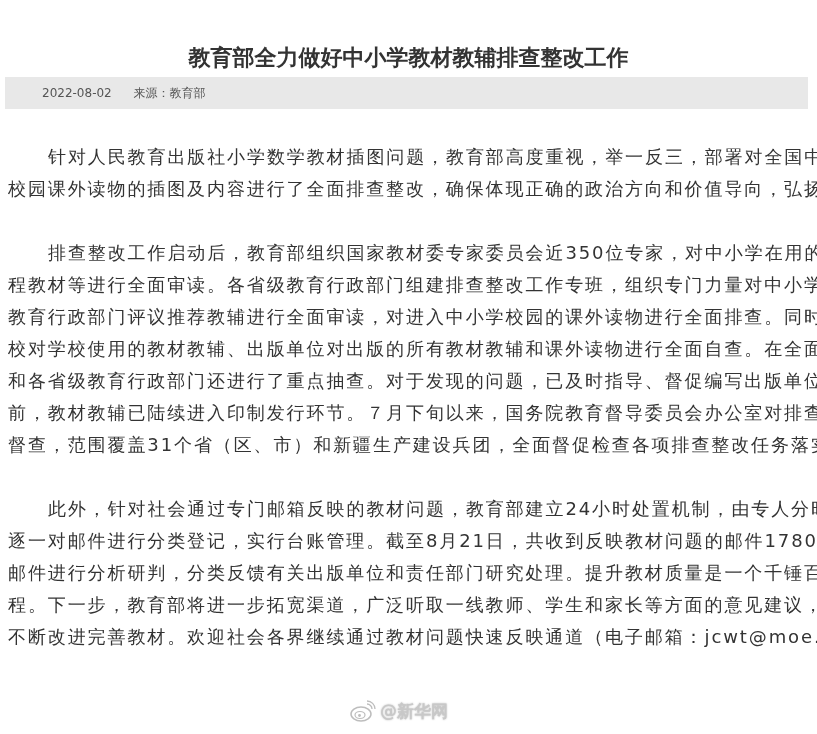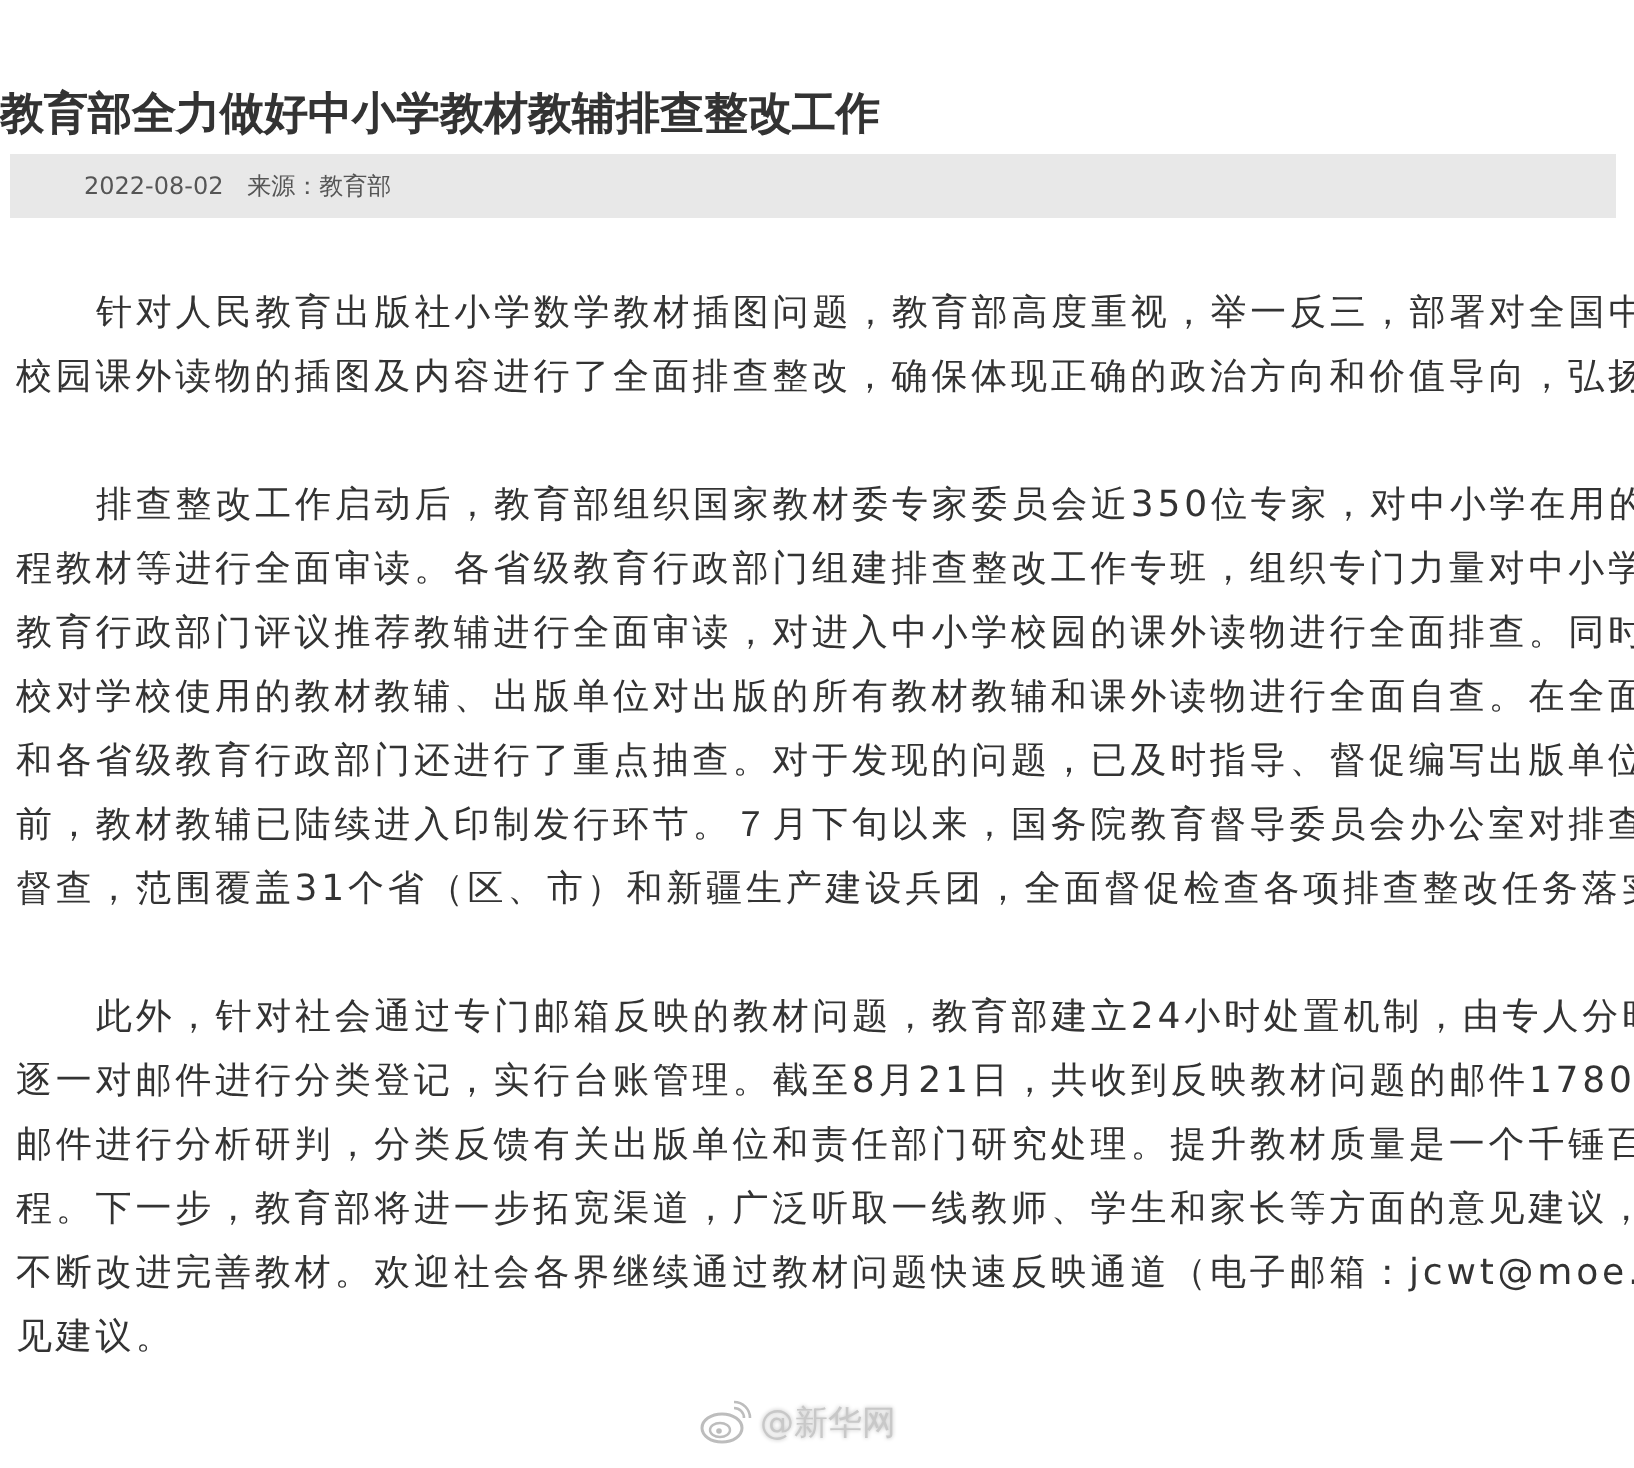--- a/index.html
+++ b/index.html
@@ -20,7 +20,7 @@
       left: 0;
       top: 26px;
       width: 817px;
-      text-align: left;
+      text-align: center;
       font-size: 22px;
       font-weight: bold;
       color: #333333;

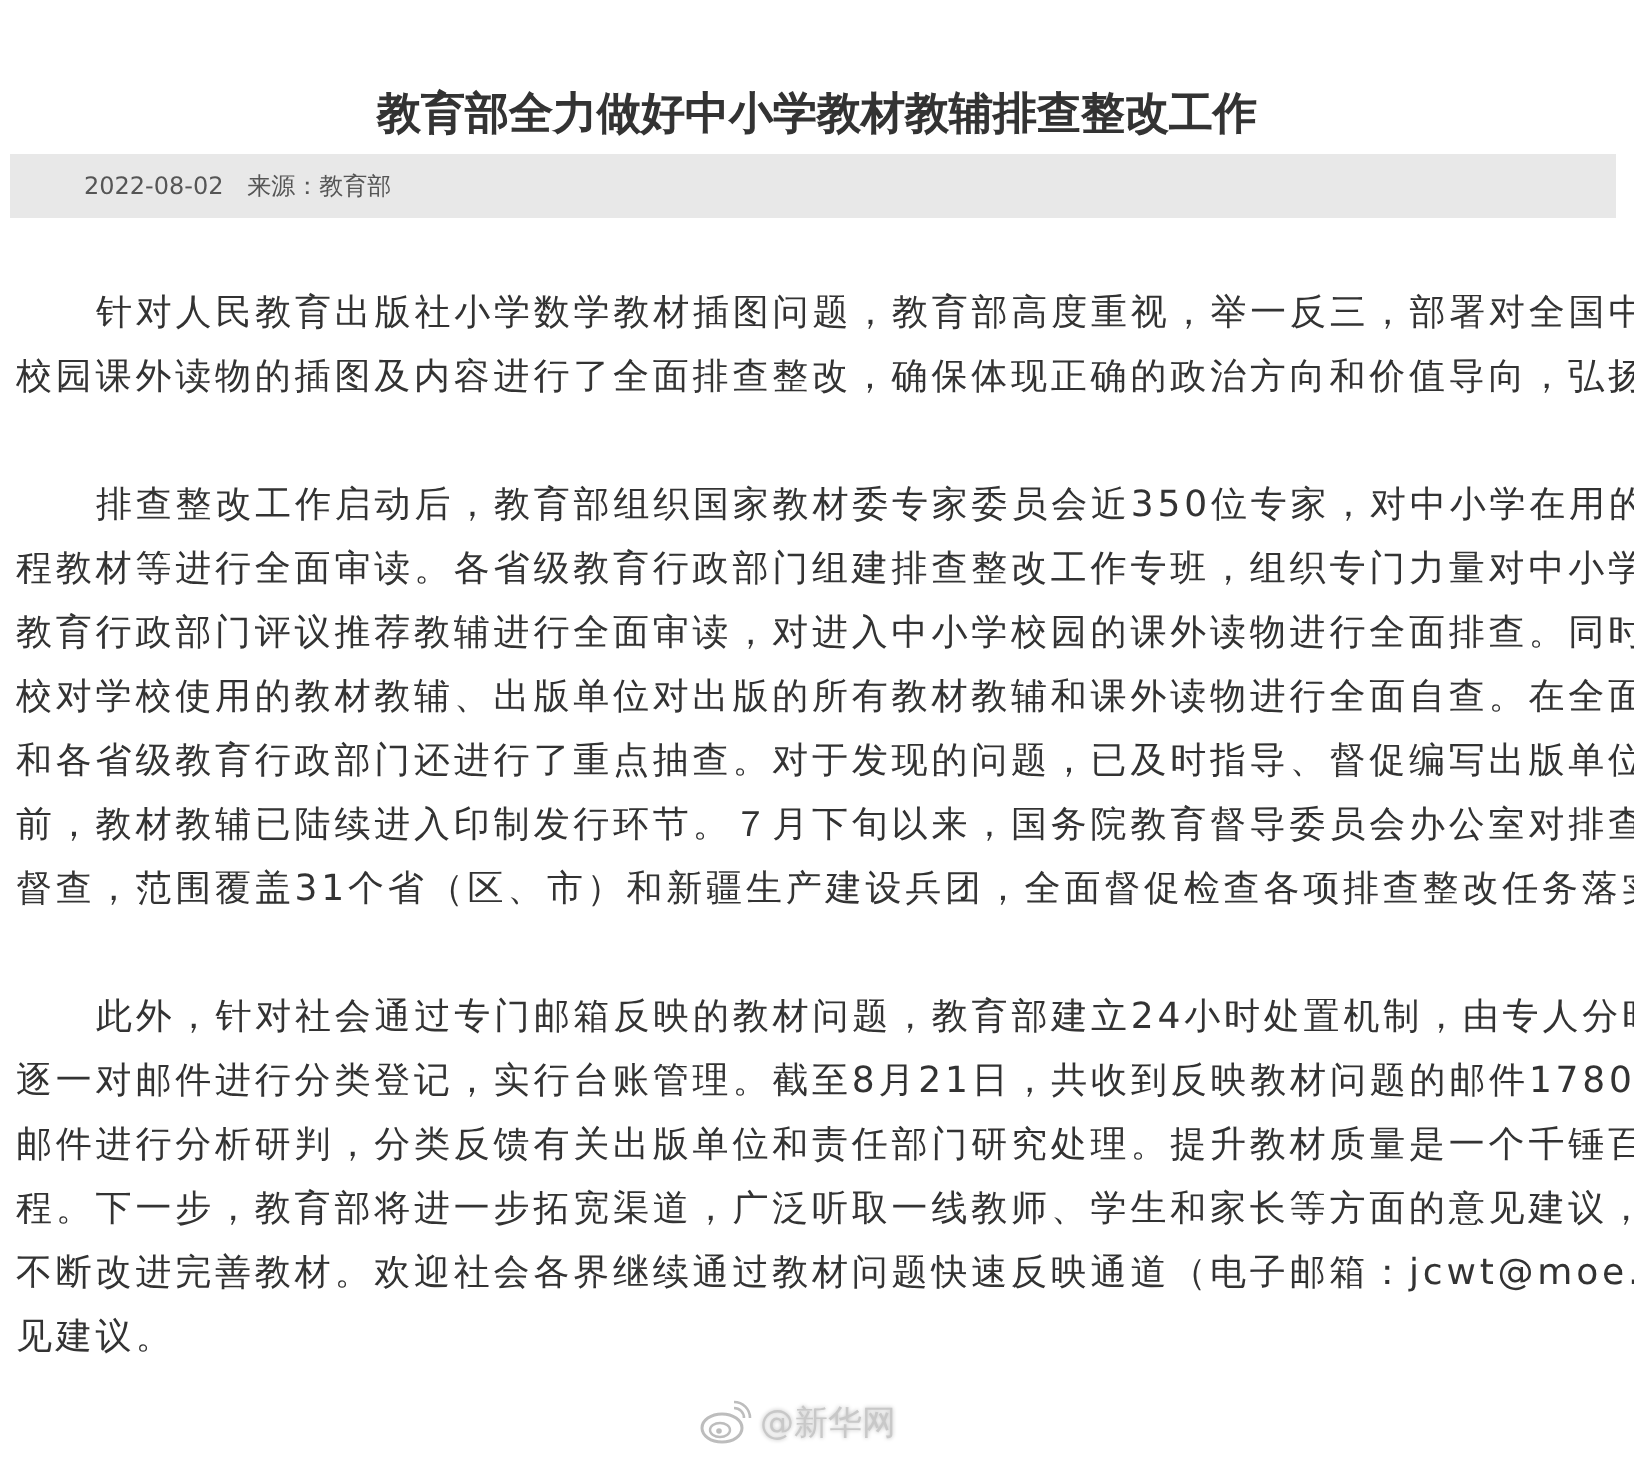--- a/index.html
+++ b/index.html
@@ -44,7 +44,7 @@
       color: #555555;
       white-space: nowrap;
     }
-    .meta-text span + span { margin-left: 8px; }
+    .meta-text span + span { margin-left: 18px; }
     .article {
       position: absolute;
       left: 8px;

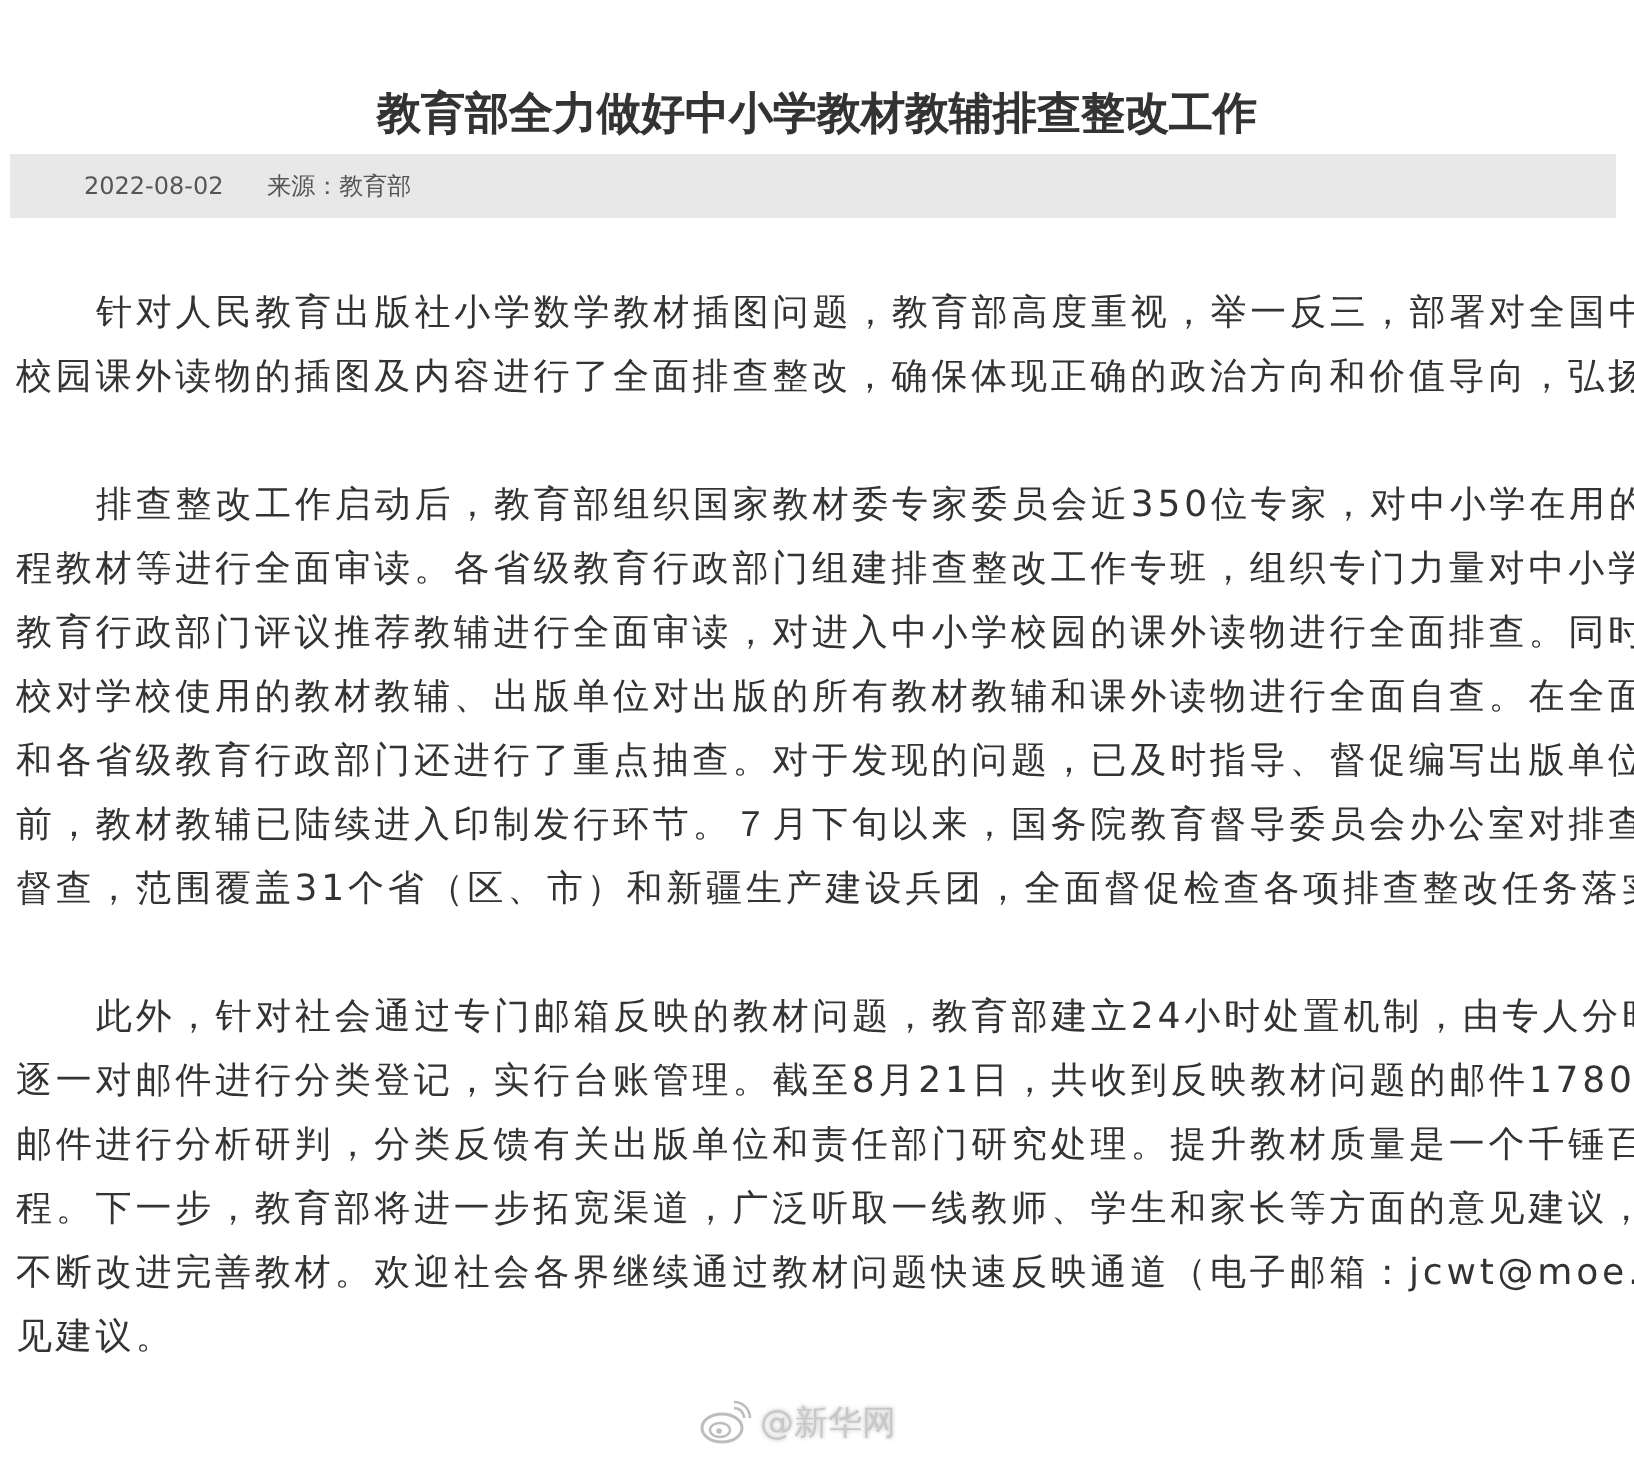--- a/index.html
+++ b/index.html
@@ -116,7 +116,6 @@
     <span class="line">邮件进行分析研判，分类反馈有关出版单位和责任部门研究处理。提升教材质量是一个千锤百炼、精益求精的过</span>
     <span class="line">程。下一步，教育部将进一步拓宽渠道，广泛听取一线教师、学生和家长等方面的意见建议，健全日常修订机制，</span>
     <span class="line">不断改进完善教材。欢迎社会各界继续通过教材问题快速反映通道（电子邮箱：jcwt@moe.edu.cn）随时提出意</span>
-    <span class="line">见建议。</span>
   </p>
 </div>
 

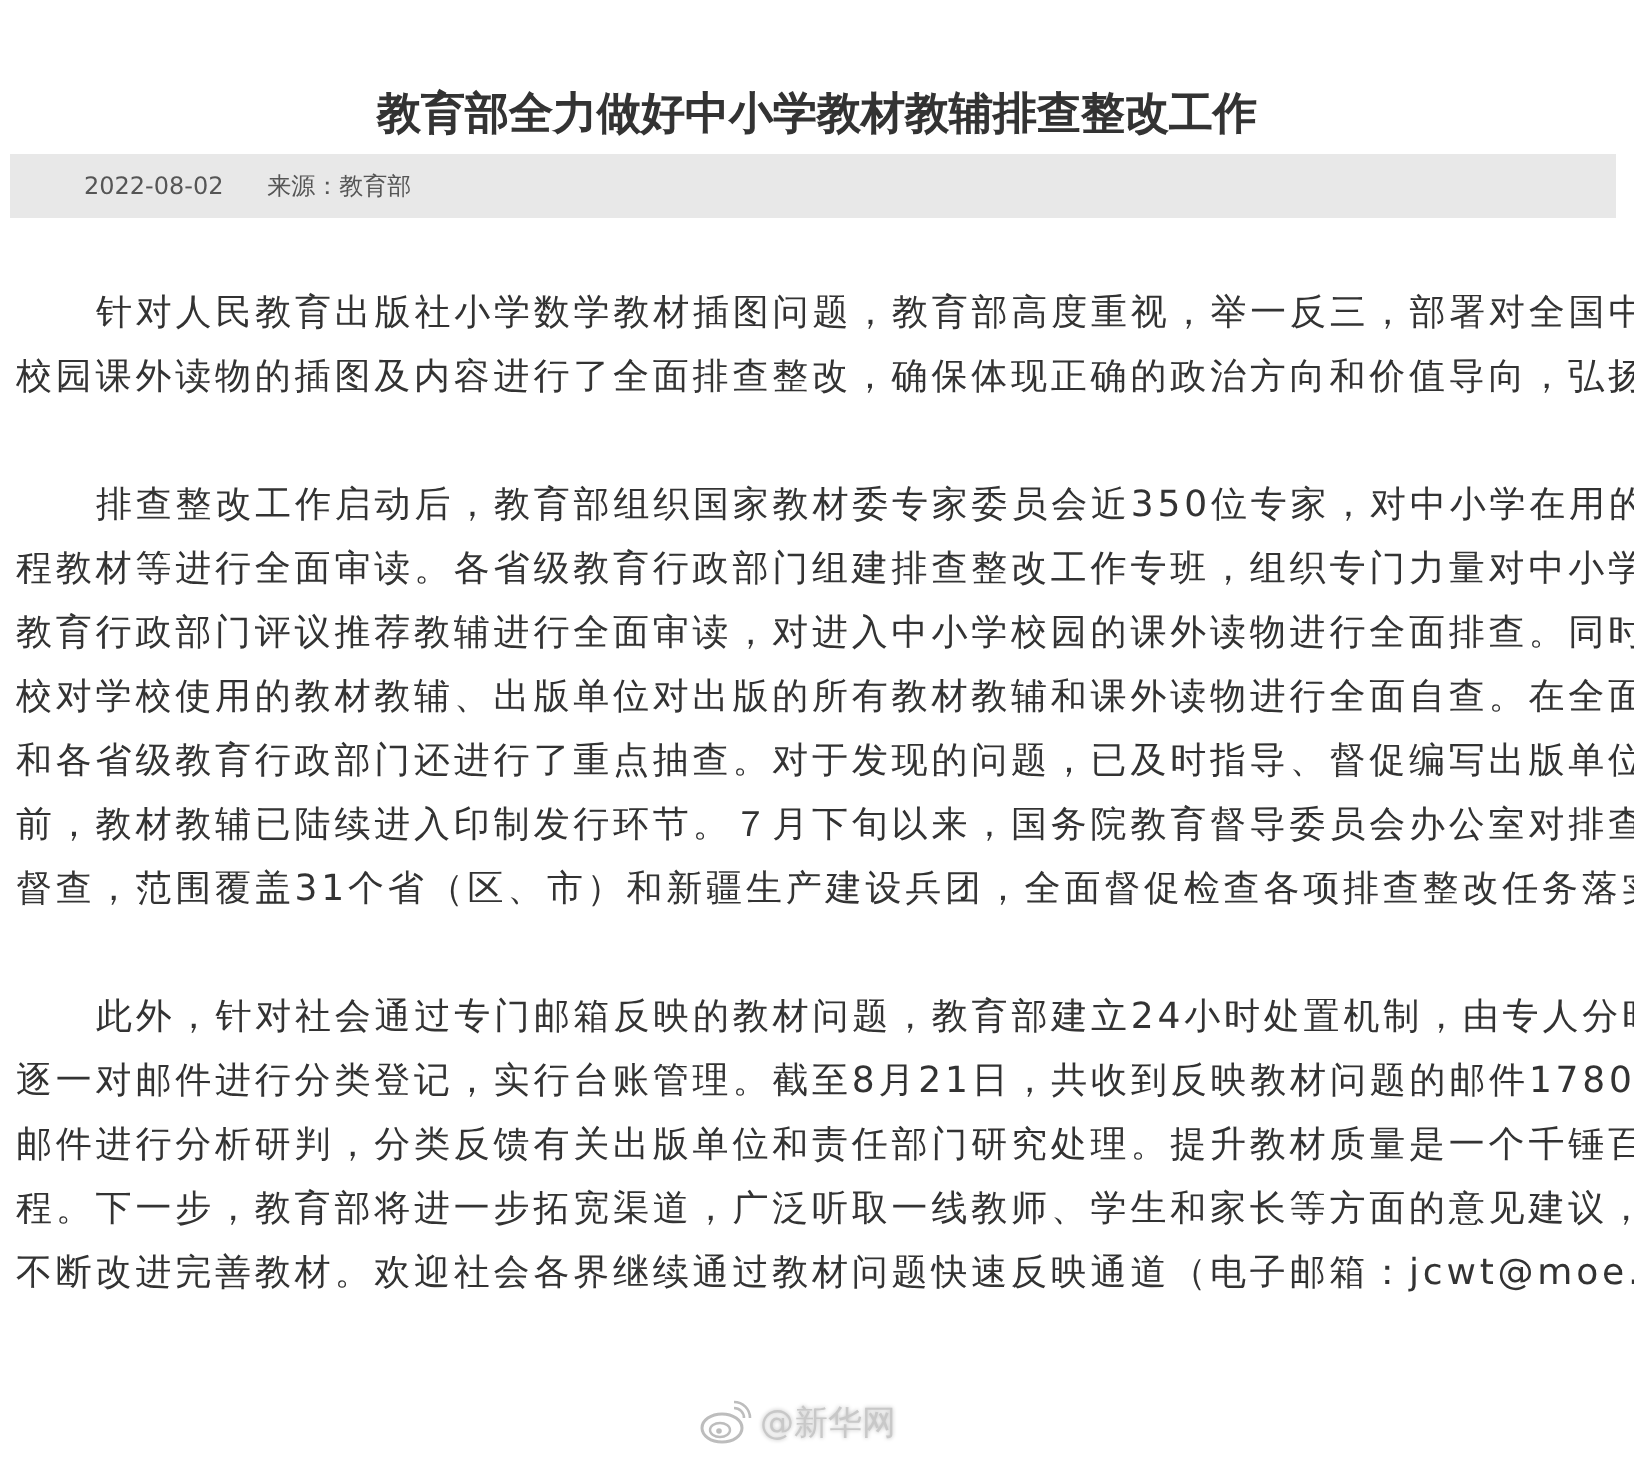--- a/index.html
+++ b/index.html
@@ -77,6 +77,7 @@
       font-size: 17px;
       text-shadow: 0 0 2px #bbbbbb;
       white-space: nowrap;
+      font-weight: bold;
     }
     .weibo-icon {
       width: 26px;

